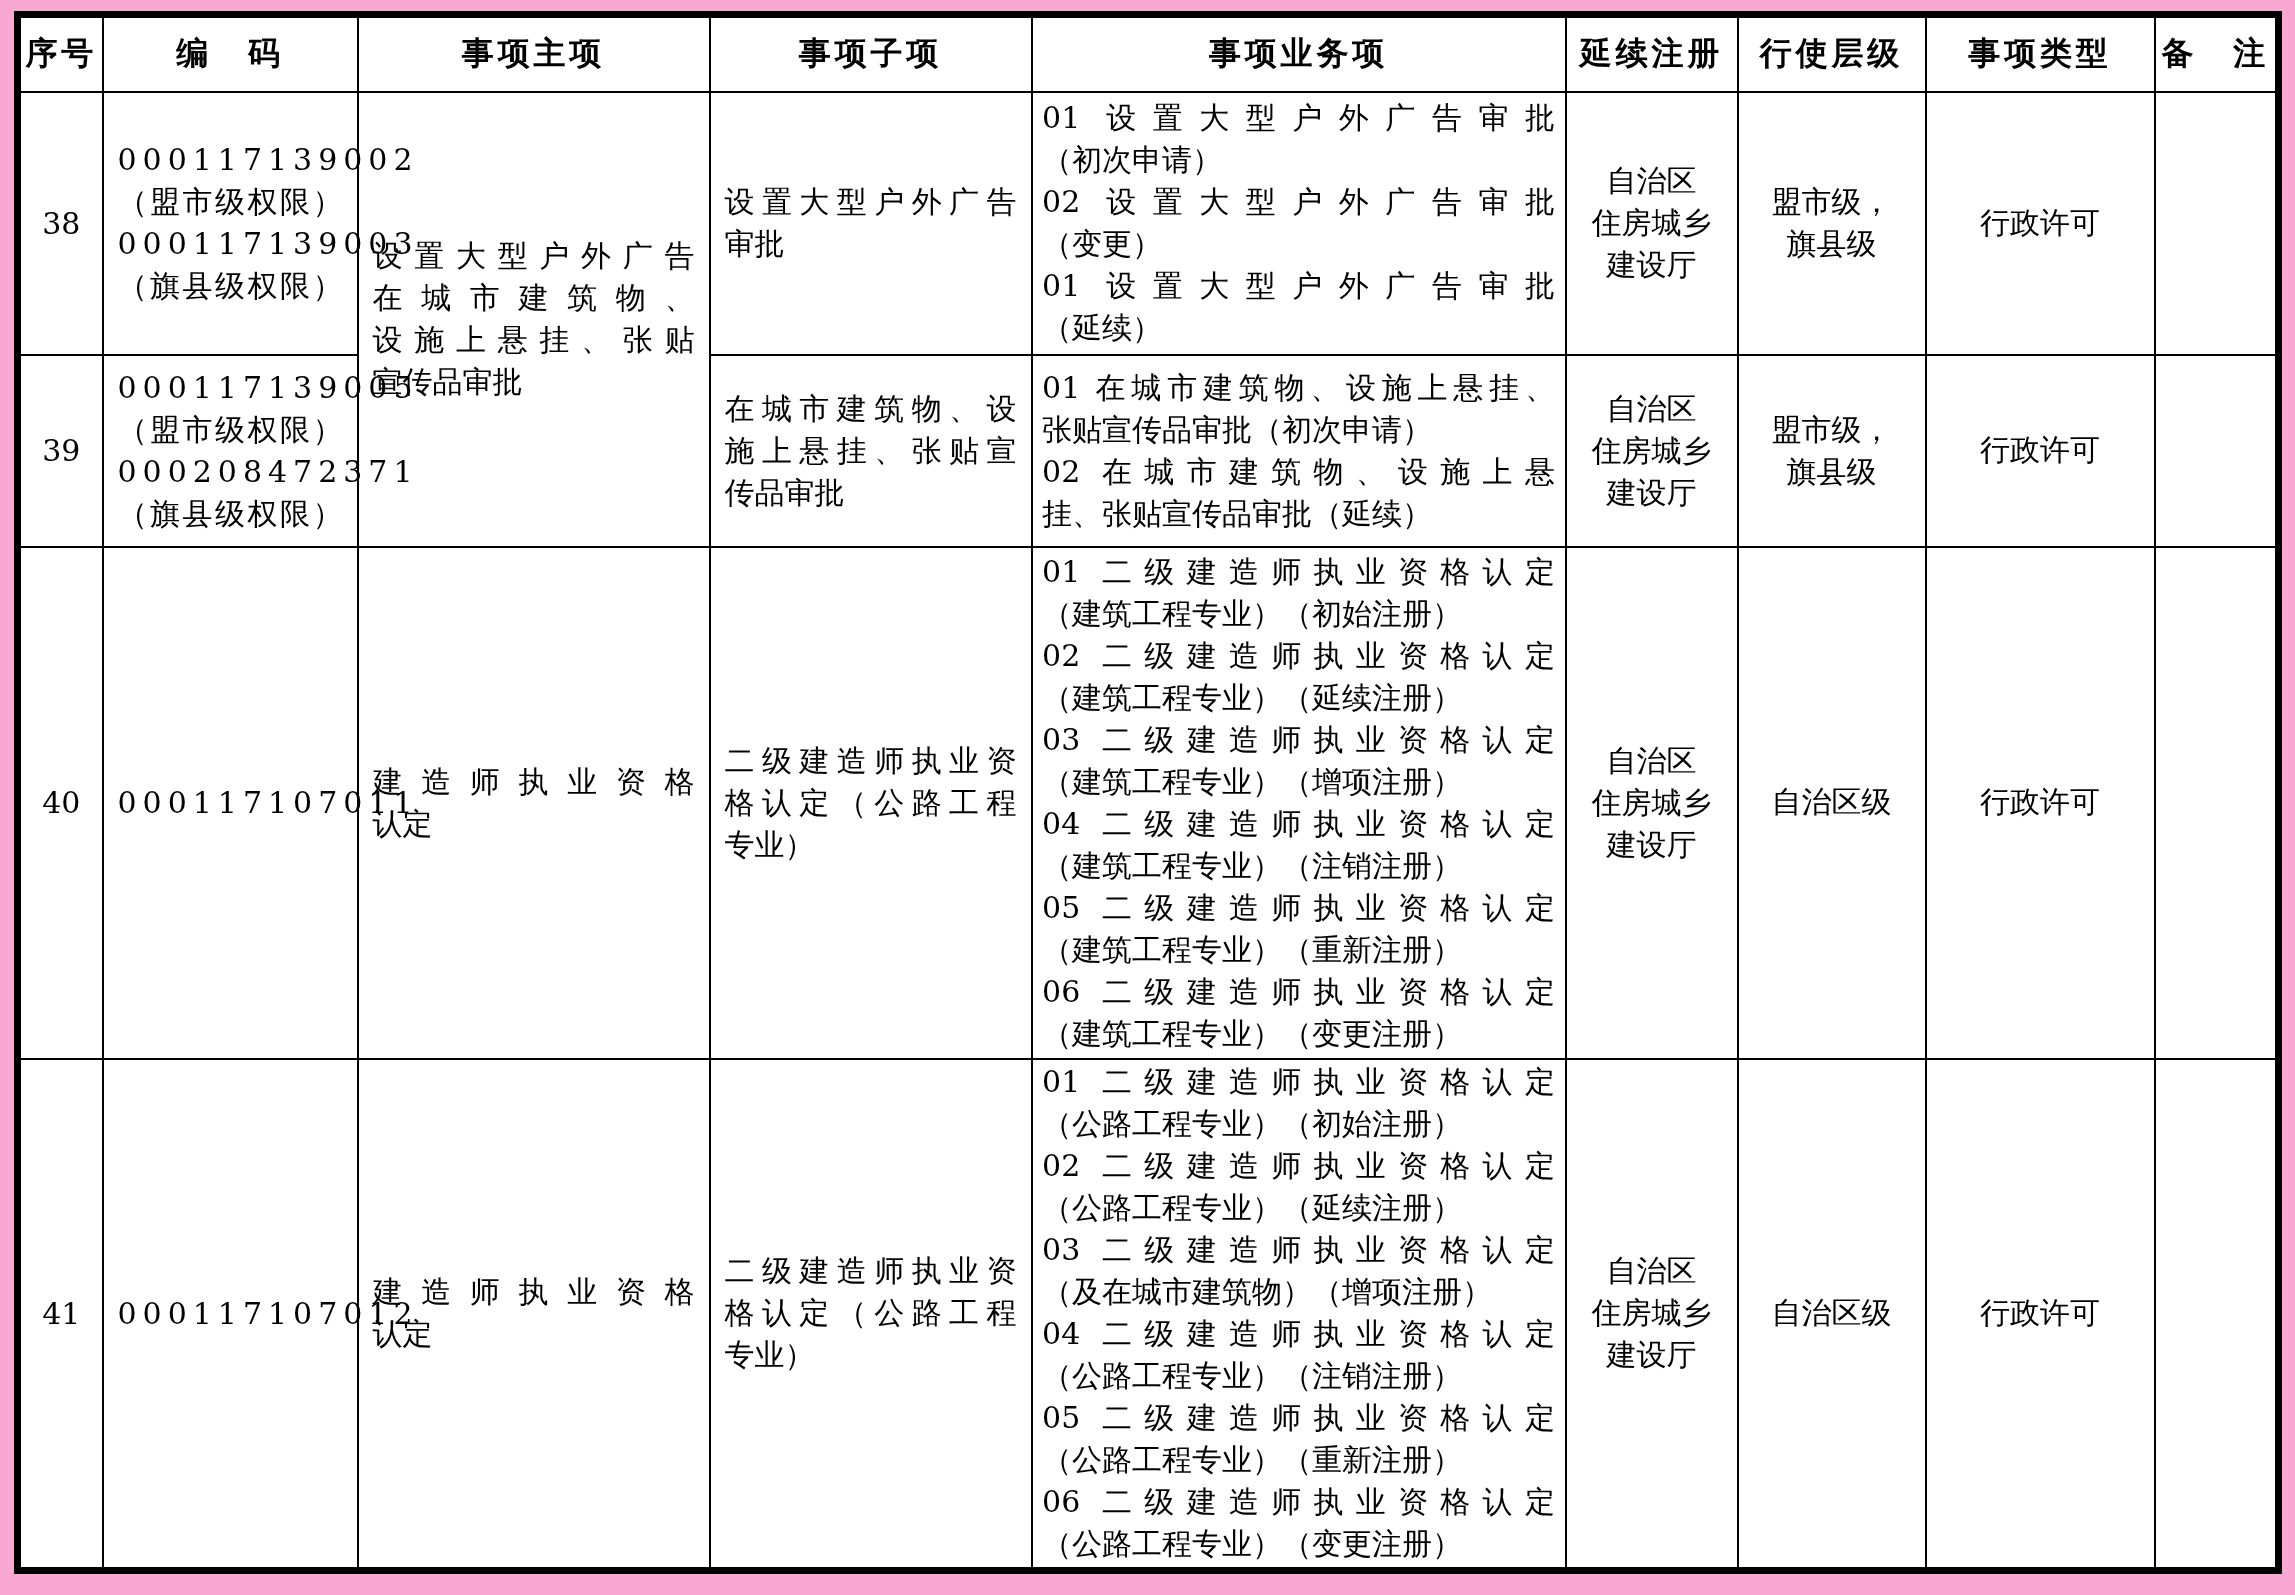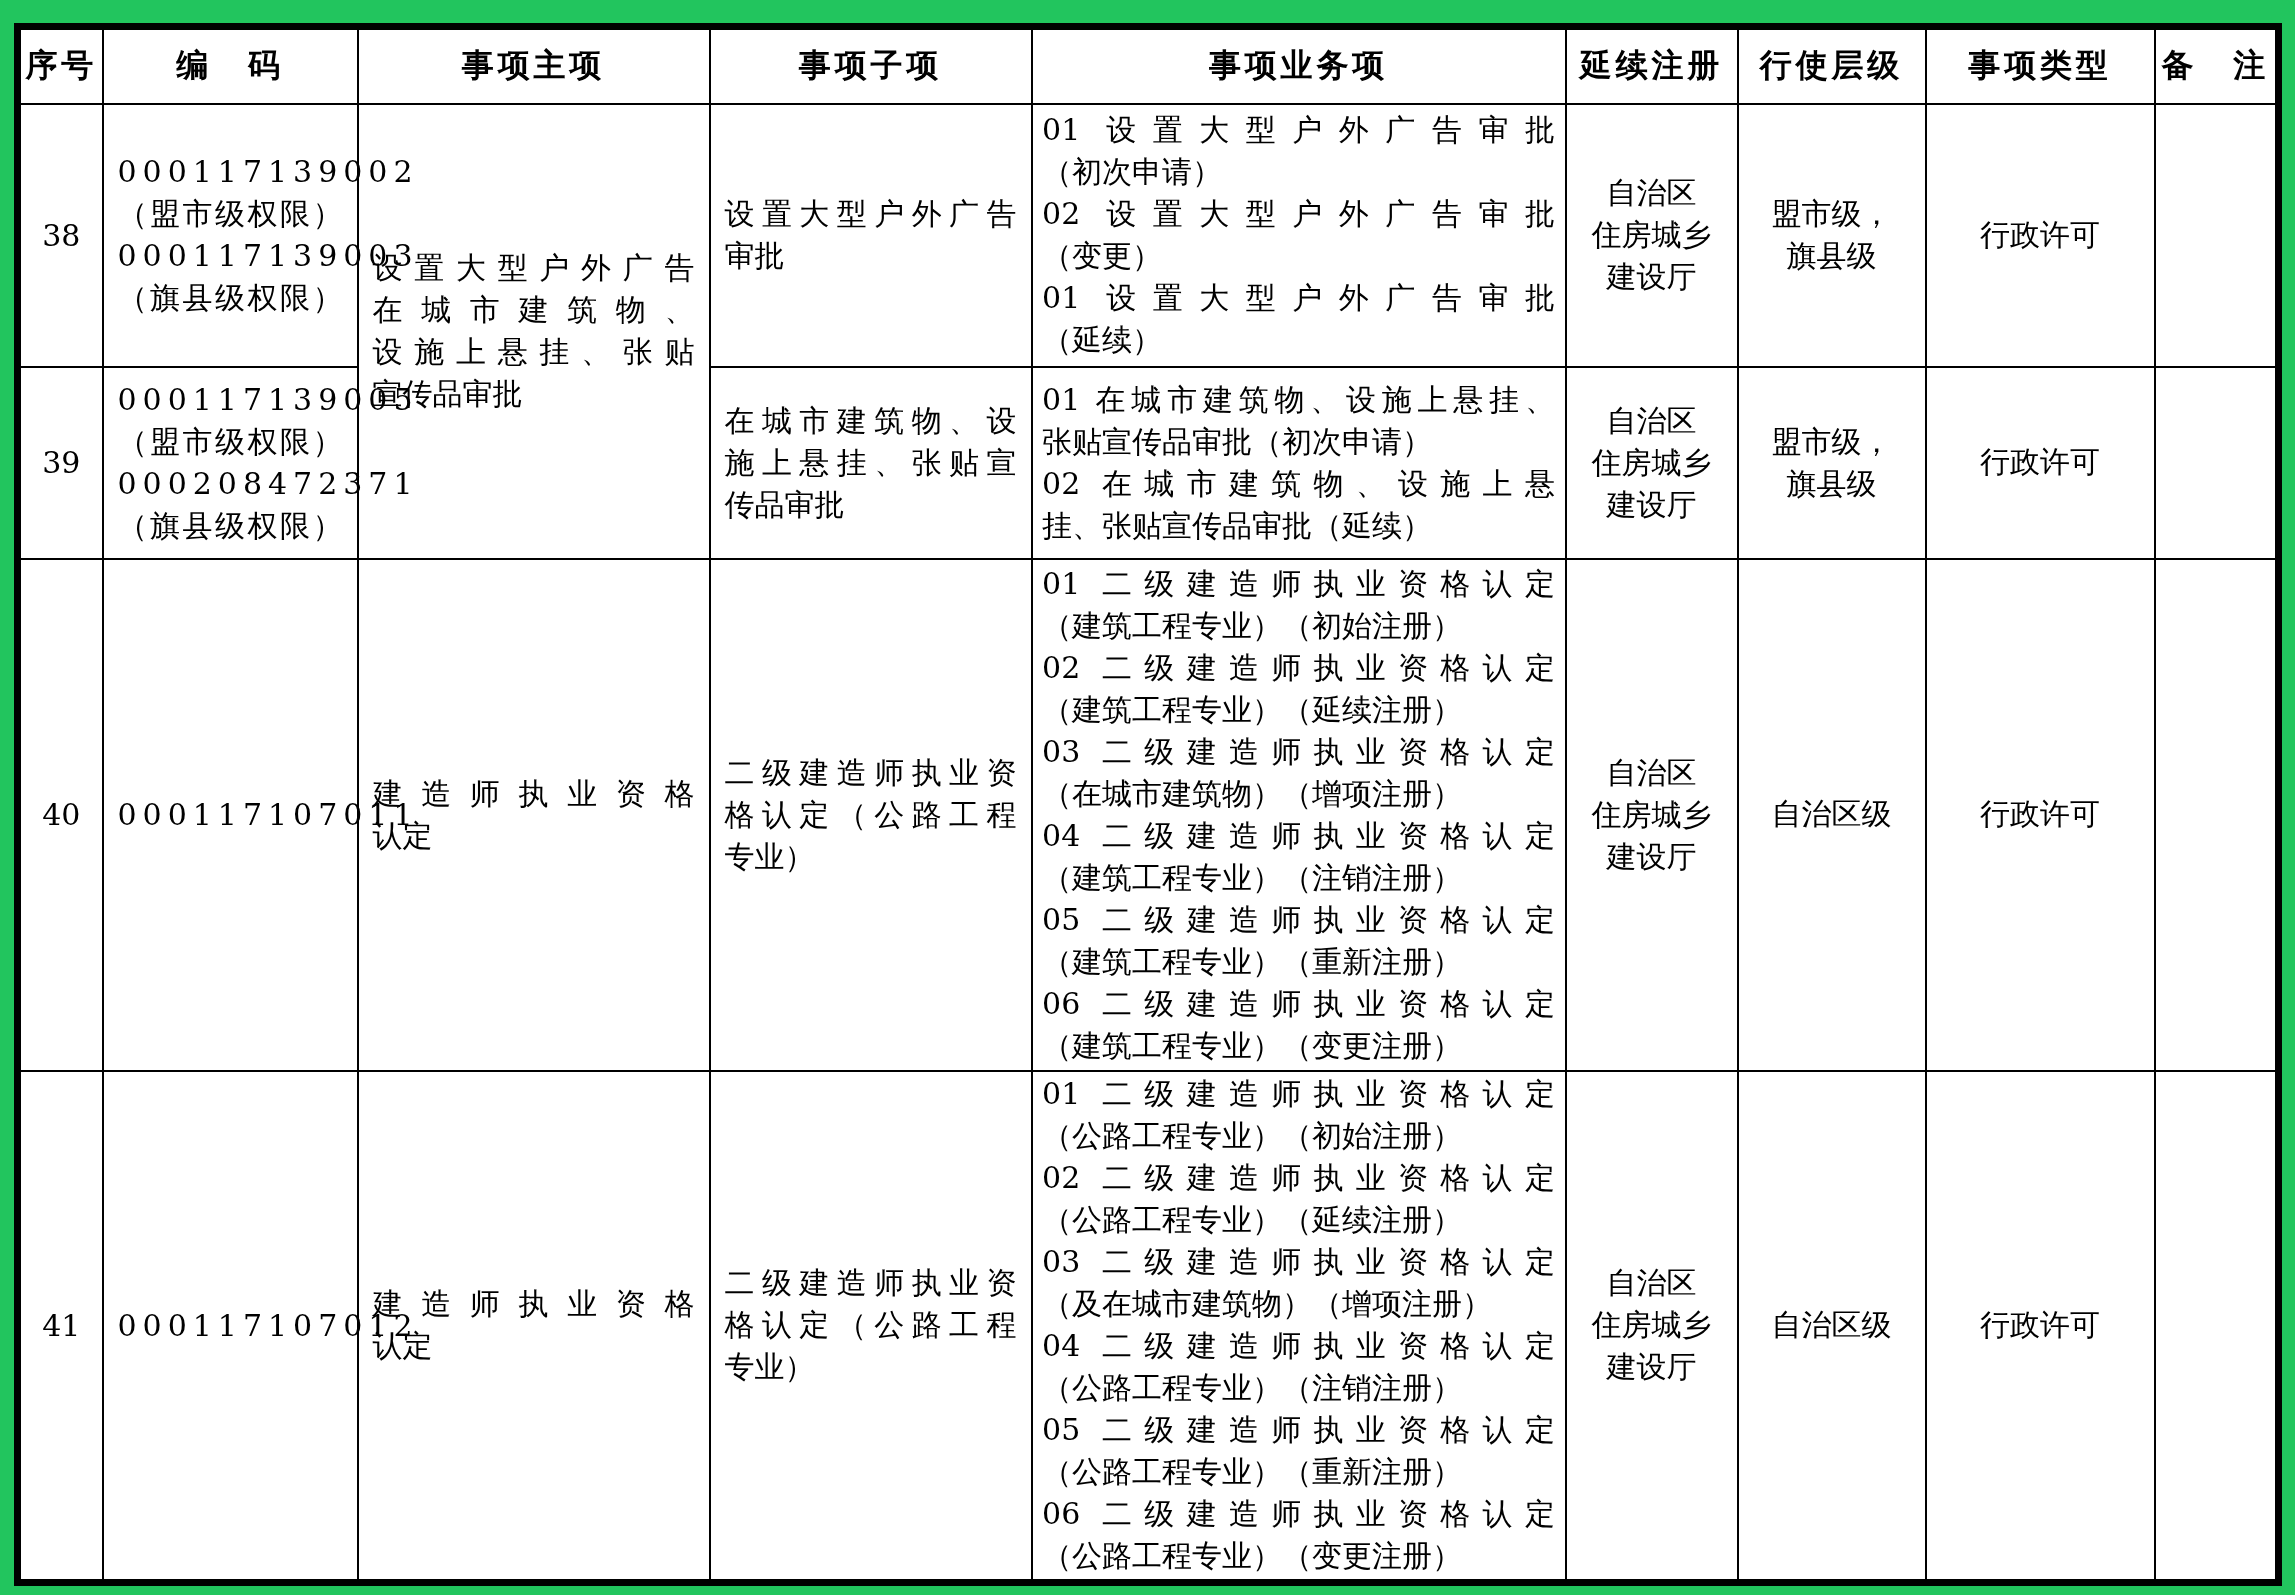--- a/index.html
+++ b/index.html
@@ -4,8 +4,8 @@
 <style>
   html,body{margin:0;padding:0;background:#e8e8e8;}
   .page{
-    width:2295px;height:1596px;background:#22c55e;
-    box-sizing:border-box;padding:23px 14px 0 14px;
+    width:2295px;height:1596px;background:#f9a8d4;
+    box-sizing:border-box;padding:11px 14px 0 14px;
     font-family:"DejaVu Serif", serif;color:#000;
   }
   table.gov{

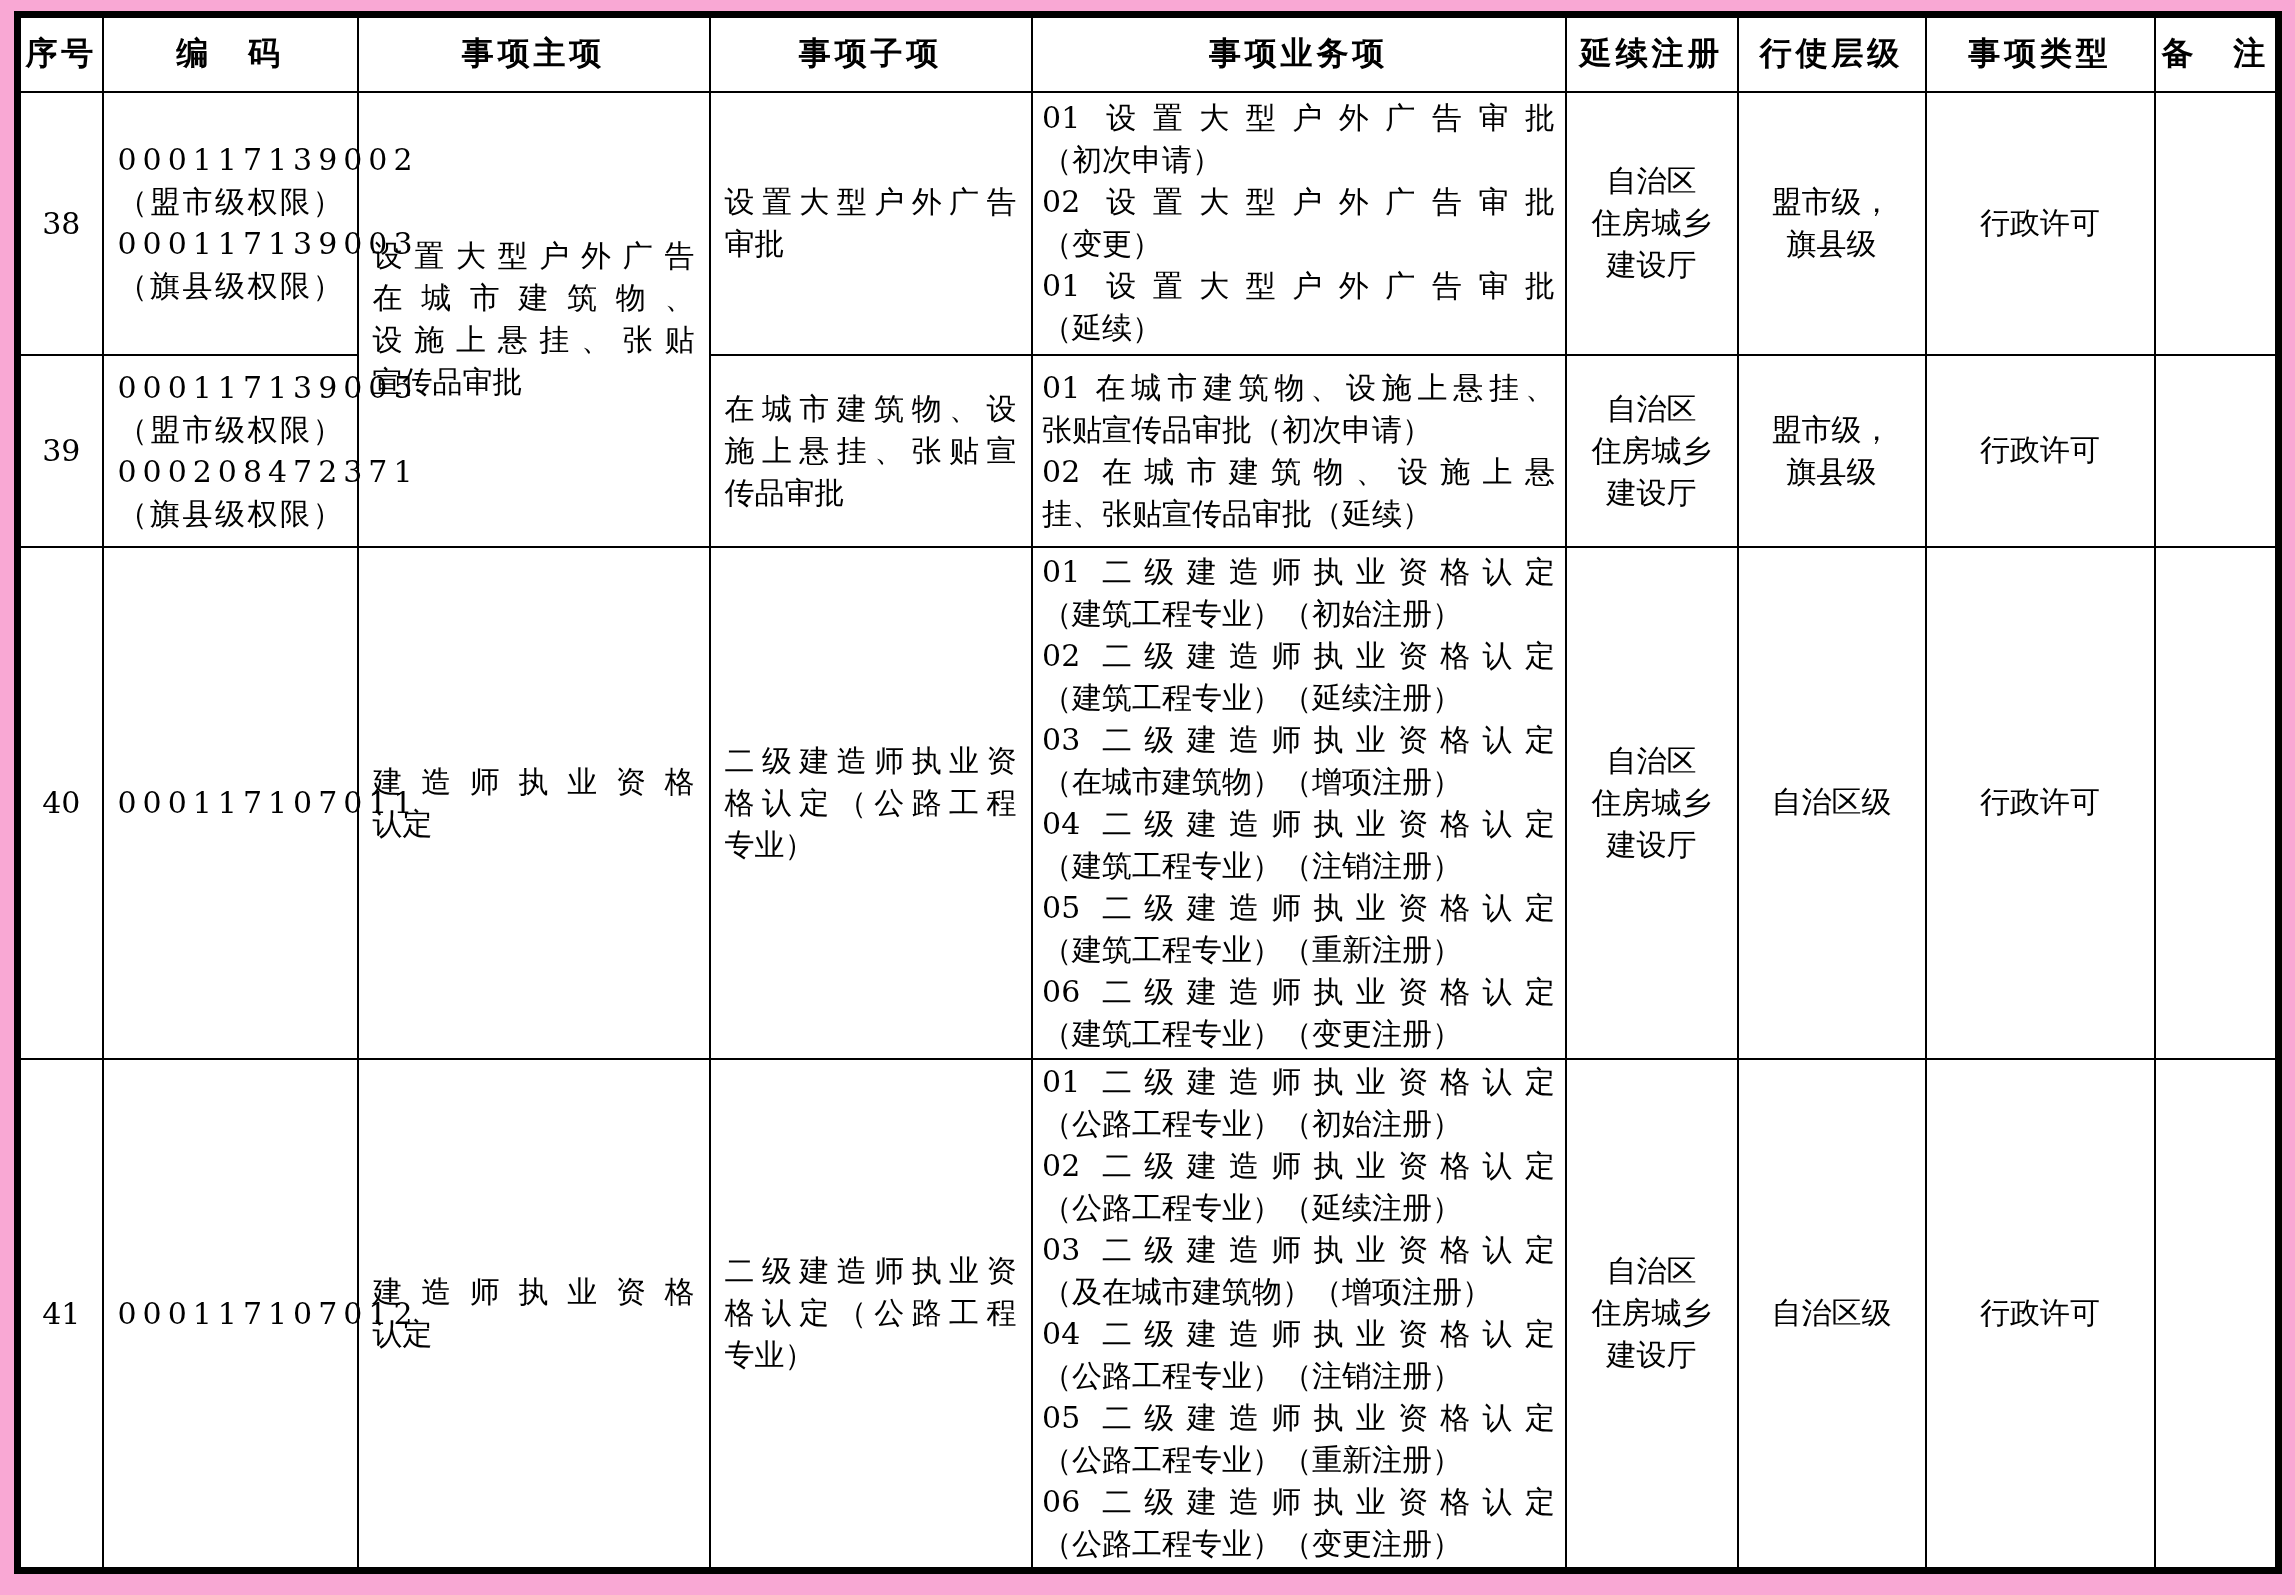--- a/index.html
+++ b/index.html
@@ -157,7 +157,7 @@
             <div class="ln j">02 二级建造师执业资格认定</div>
             <div class="ln">（建筑工程专业）（延续注册）</div>
             <div class="ln j">03 二级建造师执业资格认定</div>
-            <div class="ln">（在城市建筑物）（增项注册）</div>
+            <div class="ln">（建筑工程专业）（增项注册）</div>
             <div class="ln j">04 二级建造师执业资格认定</div>
             <div class="ln">（建筑工程专业）（注销注册）</div>
             <div class="ln j">05 二级建造师执业资格认定</div>

